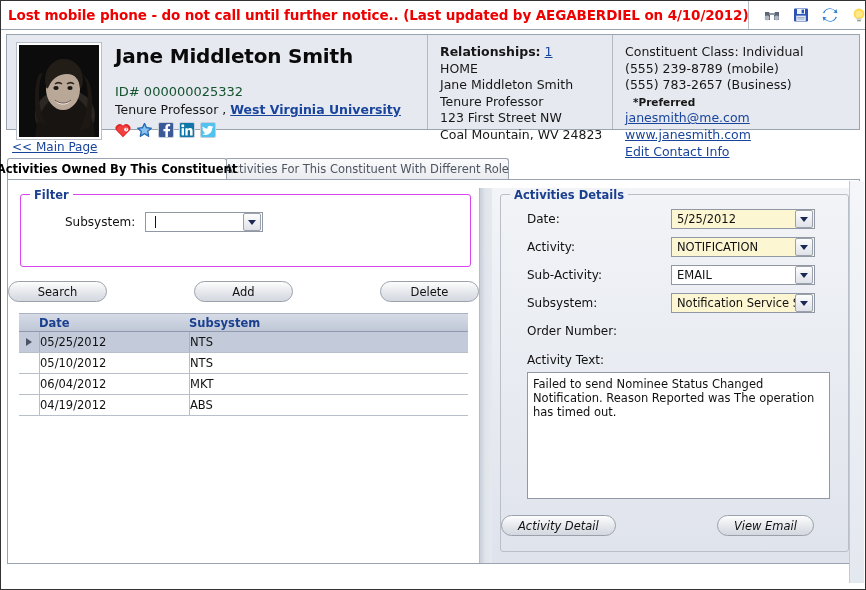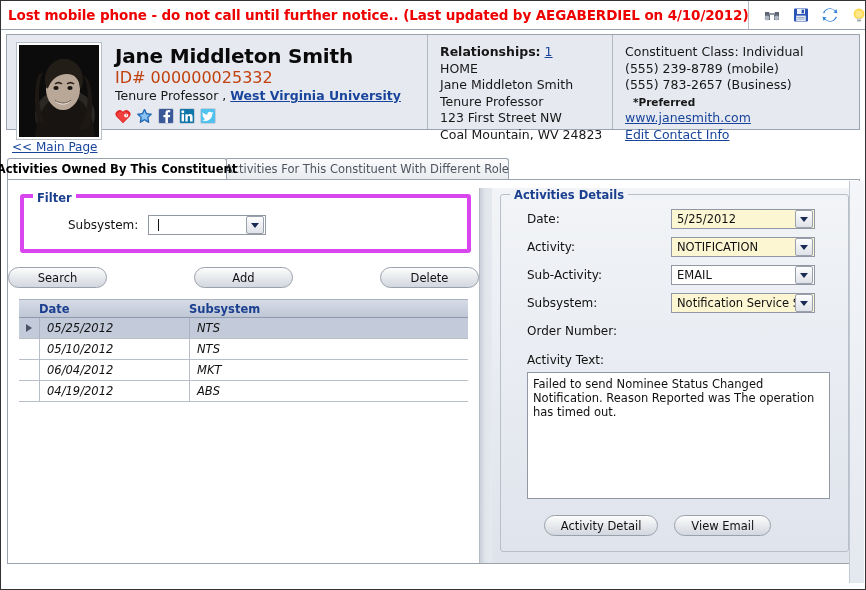--- a/index.html
+++ b/index.html
@@ -54,7 +54,7 @@
 
   .who{padding-left:14px;padding-top:1px;}
   .who .name{font-size:20px;font-weight:bold;color:#0a0a0a;line-height:24px;letter-spacing:-0.2px;}
-  .who .idline{font-size:16px;color:#c2410c;line-height:16px;margin-top:2px;}
+  .who .idline{font-size:13px;color:#14532d;line-height:16px;margin-top:16px;}
   .who .role{font-size:12.5px;color:#171717;line-height:17px;margin-top:1px;}
   a.lnk{color:#18449c;text-decoration:underline;cursor:pointer;}
   .who .role a{font-weight:bold;}

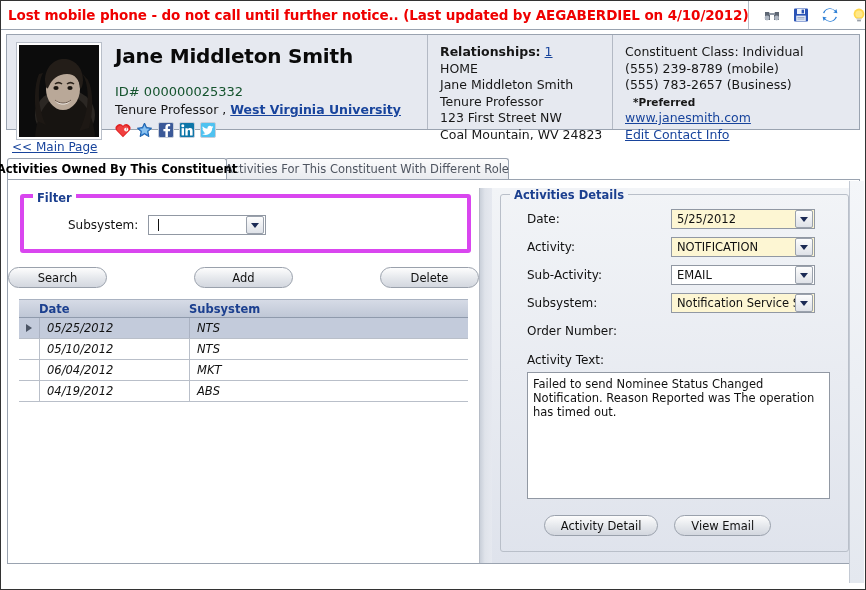--- a/index.html
+++ b/index.html
@@ -329,6 +329,7 @@
           <span>(555) 783-2657 (Business)</span>
           <span class="pref">*Preferred</span>
         </div>
+        <div class="cls"><a class="lnk">janesmith@me.com</a></div>
         <div class="cls"><a class="lnk">www.janesmith.com</a></div>
         <div class="cls"><a class="lnk">Edit Contact Info</a></div>
       </div>

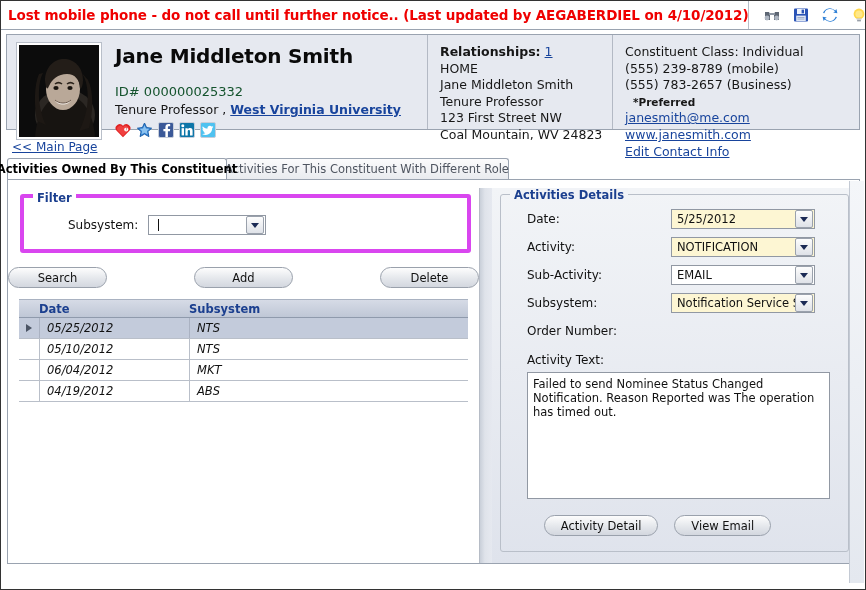--- a/index.html
+++ b/index.html
@@ -105,8 +105,8 @@
 
   
   .filter{
-    position:relative;margin:6px 8px 0 12px;height:59px;box-sizing:border-box;
-    border:4px solid #d946ef;border-radius:3px;background:#ffffff;
+    position:relative;margin:6px 8px 0 12px;height:73px;box-sizing:border-box;
+    border:1px solid #d946ef;border-radius:3px;background:#ffffff;
   }
   .filter .flegend{
     position:absolute;top:-7px;left:9px;background:#ffffff;padding:0 4px;

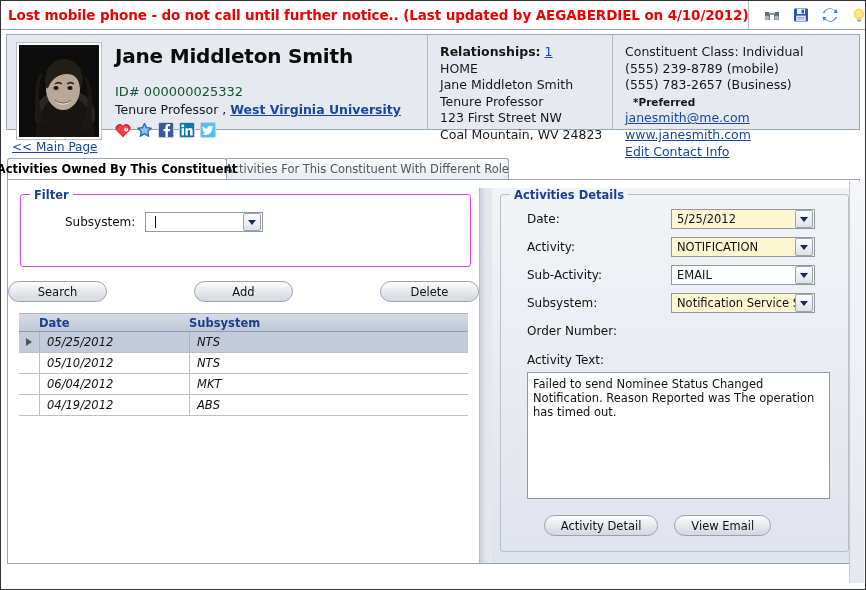--- a/index.html
+++ b/index.html
@@ -172,7 +172,7 @@
     width:0;height:0;border-top:4px solid transparent;border-bottom:4px solid transparent;
     border-left:6px solid #4b5464;
   }
-  .grid-row .c-date,.grid-row .c-sub{border-left:1px solid #b9bfc9;padding-left:7px;height:100%;display:flex;align-items:center;box-sizing:border-box;font-style:italic;}
+  .grid-row .c-date,.grid-row .c-sub{border-left:1px solid #b9bfc9;height:100%;display:flex;align-items:center;box-sizing:border-box;}
   .grid-row .c-date{border-left:1px solid #b9bfc9;}
   .grid-row.sel .c-date,.grid-row.sel .c-sub{border-left-color:#aab2c2;}
 

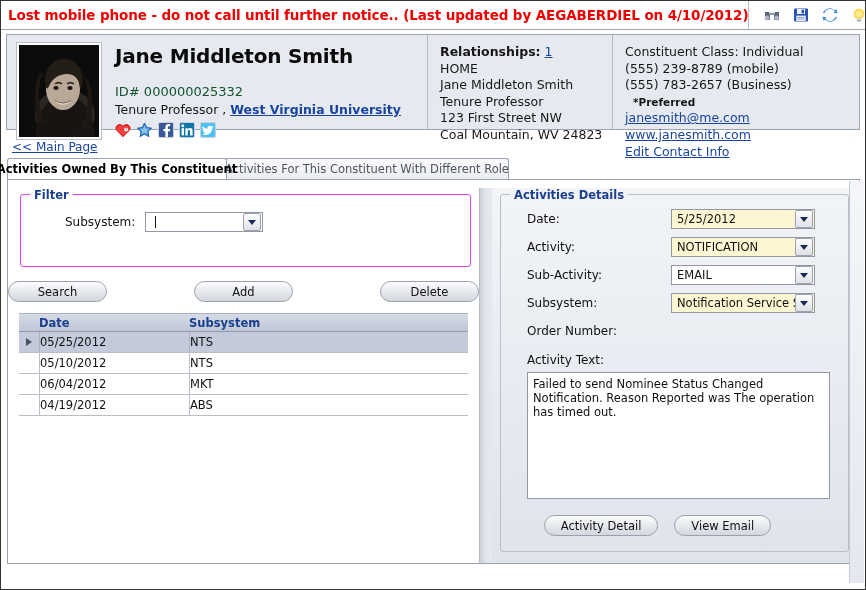--- a/index.html
+++ b/index.html
@@ -196,7 +196,7 @@
     font-size:11.5px;color:#111;line-height:14px;padding:4px 5px;
     overflow:hidden;
   }
-  .dbtnrow{display:flex;gap:16px;justify-content:center;padding:16px 34px 0 0;}
+  .dbtnrow{display:flex;gap:16px;justify-content:space-between;padding:16px 34px 0 0;font-style:italic;}
   .dbtn{
     box-sizing:border-box;height:21px;padding:0 16px;
     border:1px solid #9aa1ac;border-radius:11px;

